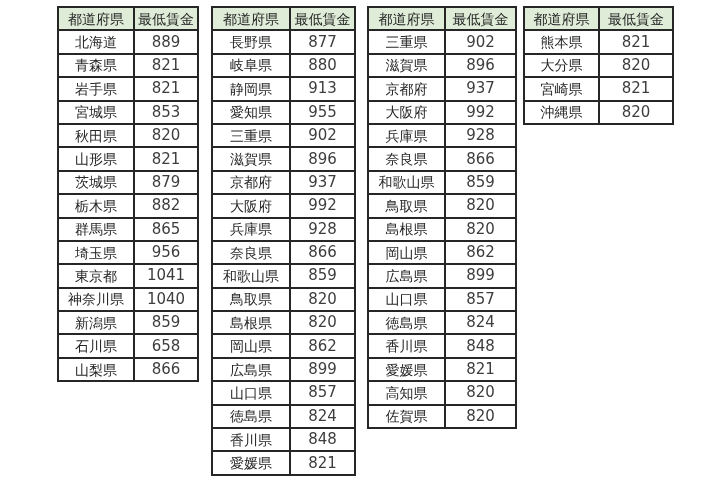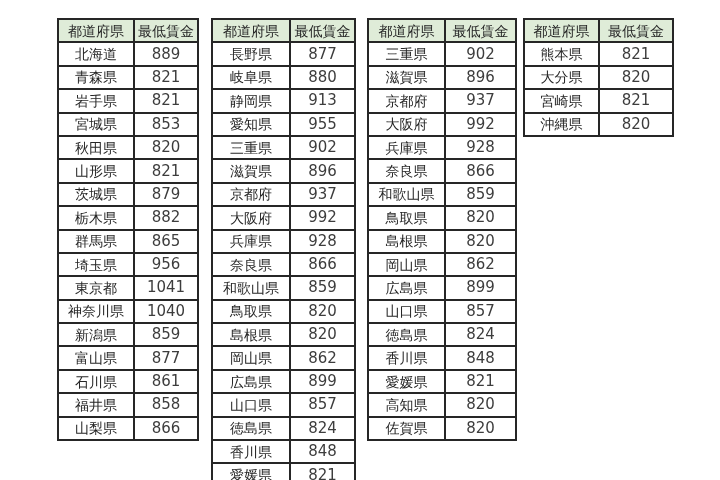--- a/index.html
+++ b/index.html
@@ -12,7 +12,7 @@
   }
   table.wage-table{
     position:absolute;
-    top:18px;
+    top:6px;
     border-collapse:collapse;
     table-layout:fixed;
     background:#ffffff;

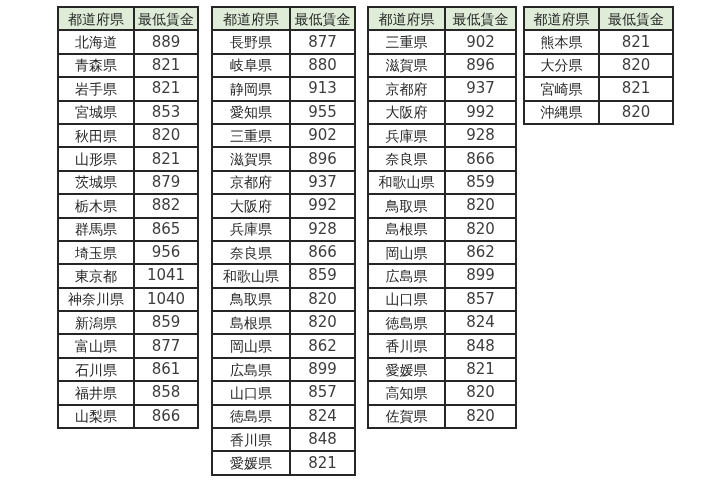--- a/index.html
+++ b/index.html
@@ -112,10 +112,6 @@
           <td class="wage">859</td>
         </tr>
         <tr>
-          <td class="pref">富山県</td>
-          <td class="wage">877</td>
-        </tr>
-        <tr>
           <td class="pref">石川県</td>
           <td class="wage">861</td>
         </tr>

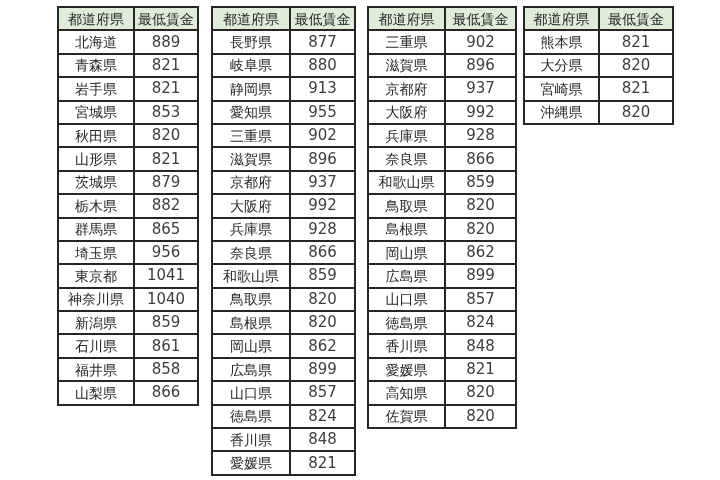--- a/index.html
+++ b/index.html
@@ -113,7 +113,7 @@
         </tr>
         <tr>
           <td class="pref">石川県</td>
-          <td class="wage">861</td>
+          <td class="wage">658</td>
         </tr>
         <tr>
           <td class="pref">福井県</td>

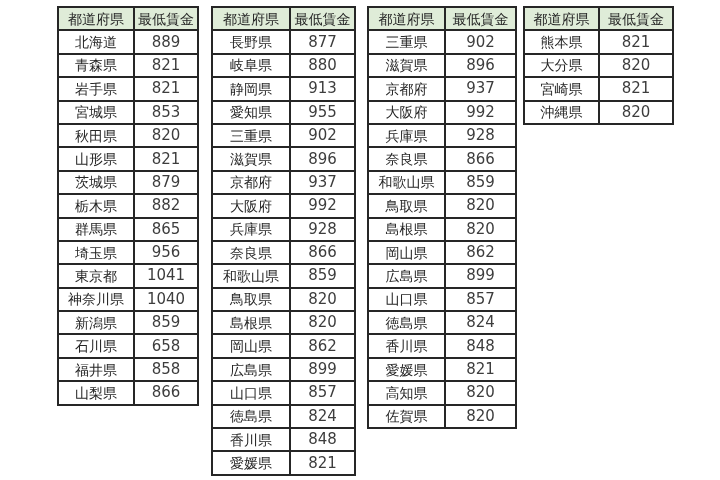--- a/index.html
+++ b/index.html
@@ -116,10 +116,6 @@
           <td class="wage">658</td>
         </tr>
         <tr>
-          <td class="pref">福井県</td>
-          <td class="wage">858</td>
-        </tr>
-        <tr>
           <td class="pref">山梨県</td>
           <td class="wage">866</td>
         </tr>

